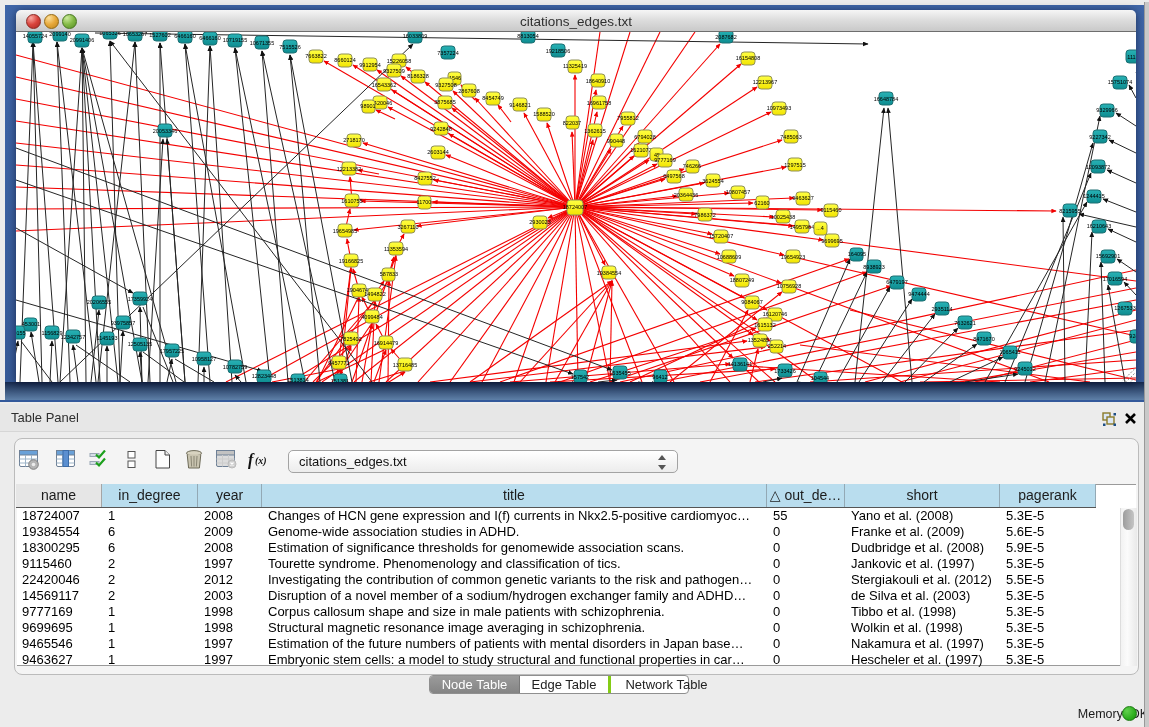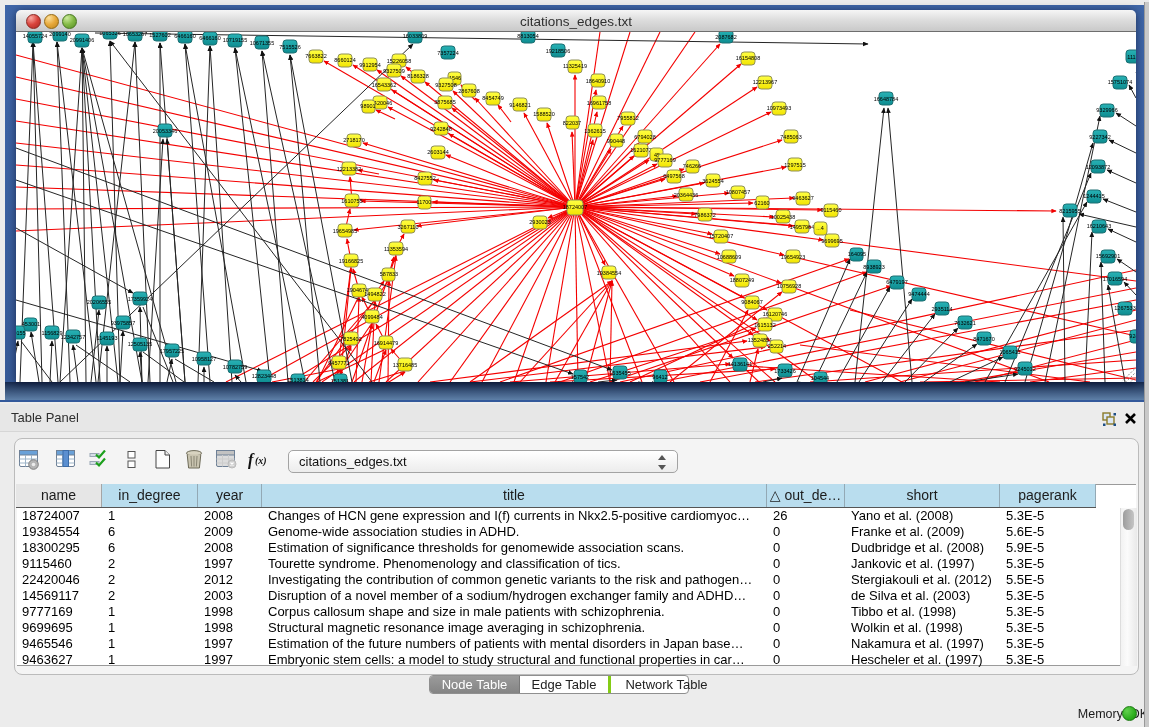--- a/index.html
+++ b/index.html
@@ -1011,7 +1011,7 @@
         <div class="cell" style="left:108px;width:88px">1</div>
         <div class="cell" style="left:204px;width:56px">2008</div>
         <div class="cell" style="left:268px;width:497px">Changes of HCN gene expression and I(f) currents in Nkx2.5-positive cardiomyoc…</div>
-        <div class="cell" style="left:773px;width:70px">26</div>
+        <div class="cell" style="left:773px;width:70px">55</div>
         <div class="cell" style="left:851px;width:147px">Yano et al. (2008)</div>
         <div class="cell" style="left:1006px;width:88px">5.3E-5</div>
       </div>

